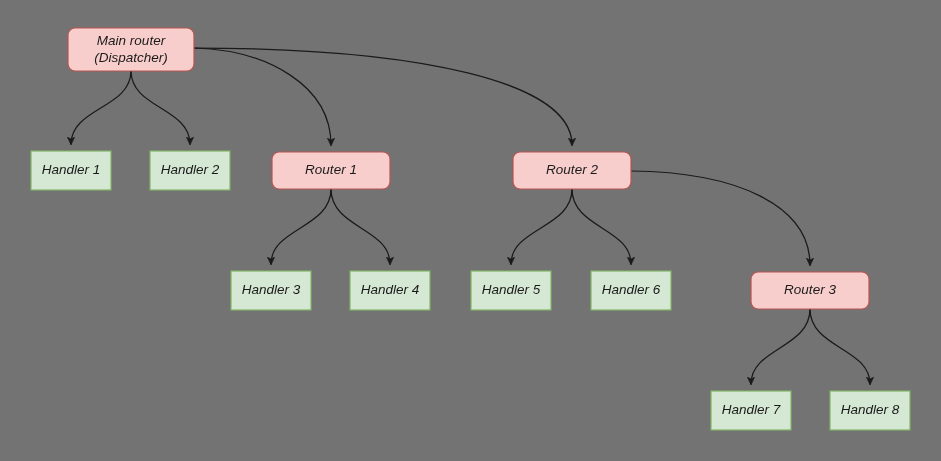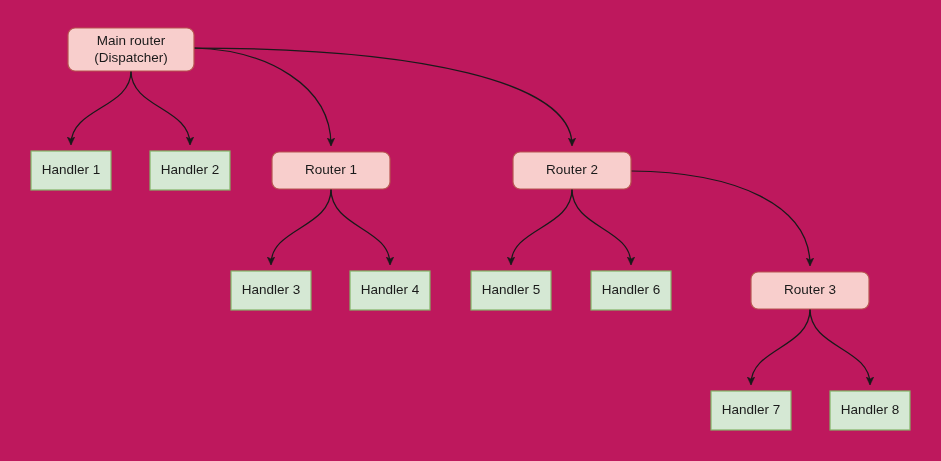--- a/index.html
+++ b/index.html
@@ -17,7 +17,8 @@
     position: relative;
     width: 941px;
     height: 461px;
-    background: #be185d;
+    background: #737373;
+    font-style: italic;
   }
   svg.layer {
     position: absolute;

